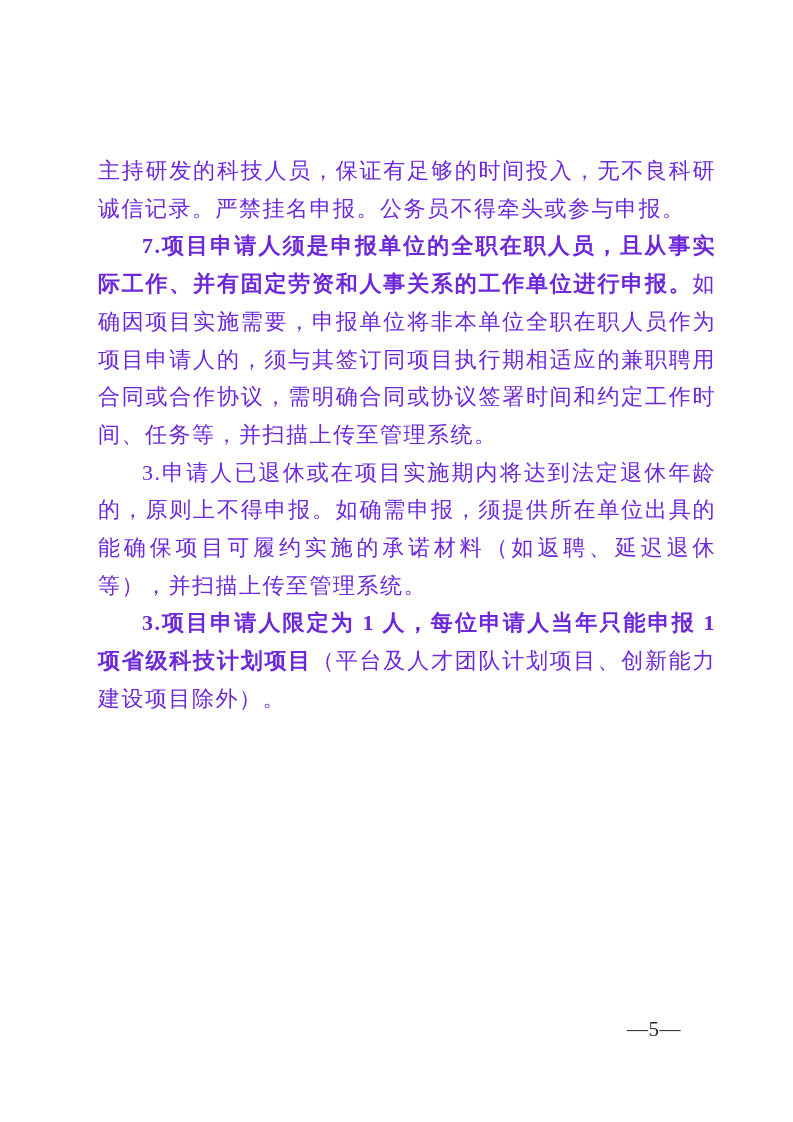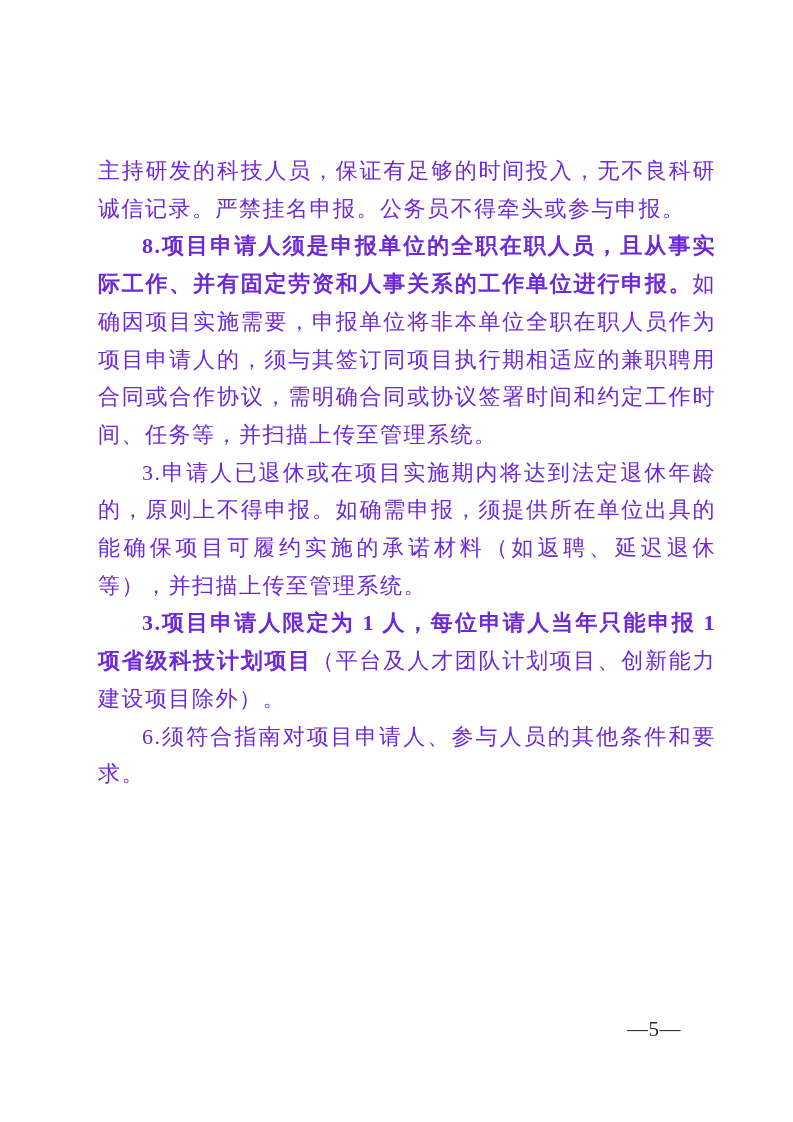--- a/index.html
+++ b/index.html
@@ -58,7 +58,7 @@
 <div class="page">
   <div class="text-block">
       <p class="para"><span class="run">主持研发的科技人员，保证有足够的时间投入，无不良科研诚信记录。严禁挂名申报。公务员不得牵头或参与申报。</span></p>
-      <p class="para indent"><span class="run bold">8.项目申请人须是申报单位的全职在职人员，且从事实际工作、并有固定劳资和人事关系的工作单位进行申报。</span><span class="run">如确因项目实施需要，申报单位将非本单位全职在职人员作为项目申请人的，须与其签订同项目执行期相适应的兼职聘用合同或合作协议，需明确合同或协议签署时间和约定工作时间、任务等，并扫描上传至管理系统。</span></p>
+      <p class="para indent"><span class="run bold">7.项目申请人须是申报单位的全职在职人员，且从事实际工作、并有固定劳资和人事关系的工作单位进行申报。</span><span class="run">如确因项目实施需要，申报单位将非本单位全职在职人员作为项目申请人的，须与其签订同项目执行期相适应的兼职聘用合同或合作协议，需明确合同或协议签署时间和约定工作时间、任务等，并扫描上传至管理系统。</span></p>
       <p class="para indent"><span class="run">3.申请人已退休或在项目实施期内将达到法定退休年龄的，原则上不得申报。如确需申报，须提供所在单位出具的能确保项目可履约实施的承诺材料（如返聘、延迟退休等），并扫描上传至管理系统。</span></p>
       <p class="para indent"><span class="run bold">3.项目申请人限定为 1 人，每位申请人当年只能申报 1 项省级科技计划项目</span><span class="run">（平台及人才团队计划项目、创新能力建设项目除外）。</span></p>
       <p class="para indent"><span class="run">6.须符合指南对项目申请人、参与人员的其他条件和要求。</span></p>

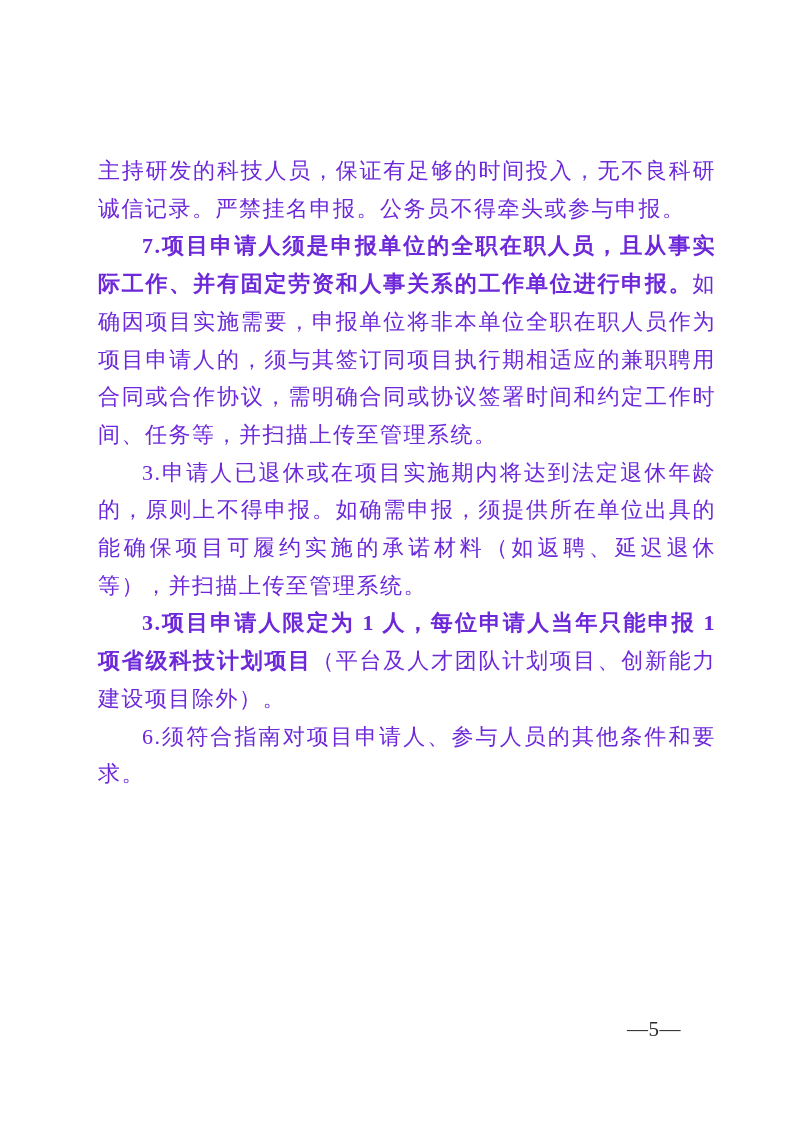--- a/index.html
+++ b/index.html
@@ -61,7 +61,6 @@
       <p class="para indent"><span class="run bold">7.项目申请人须是申报单位的全职在职人员，且从事实际工作、并有固定劳资和人事关系的工作单位进行申报。</span><span class="run">如确因项目实施需要，申报单位将非本单位全职在职人员作为项目申请人的，须与其签订同项目执行期相适应的兼职聘用合同或合作协议，需明确合同或协议签署时间和约定工作时间、任务等，并扫描上传至管理系统。</span></p>
       <p class="para indent"><span class="run">3.申请人已退休或在项目实施期内将达到法定退休年龄的，原则上不得申报。如确需申报，须提供所在单位出具的能确保项目可履约实施的承诺材料（如返聘、延迟退休等），并扫描上传至管理系统。</span></p>
       <p class="para indent"><span class="run bold">3.项目申请人限定为 1 人，每位申请人当年只能申报 1 项省级科技计划项目</span><span class="run">（平台及人才团队计划项目、创新能力建设项目除外）。</span></p>
-      <p class="para indent"><span class="run">6.须符合指南对项目申请人、参与人员的其他条件和要求。</span></p>
     </div>
   <div class="page-number">—5—</div>
 </div>

